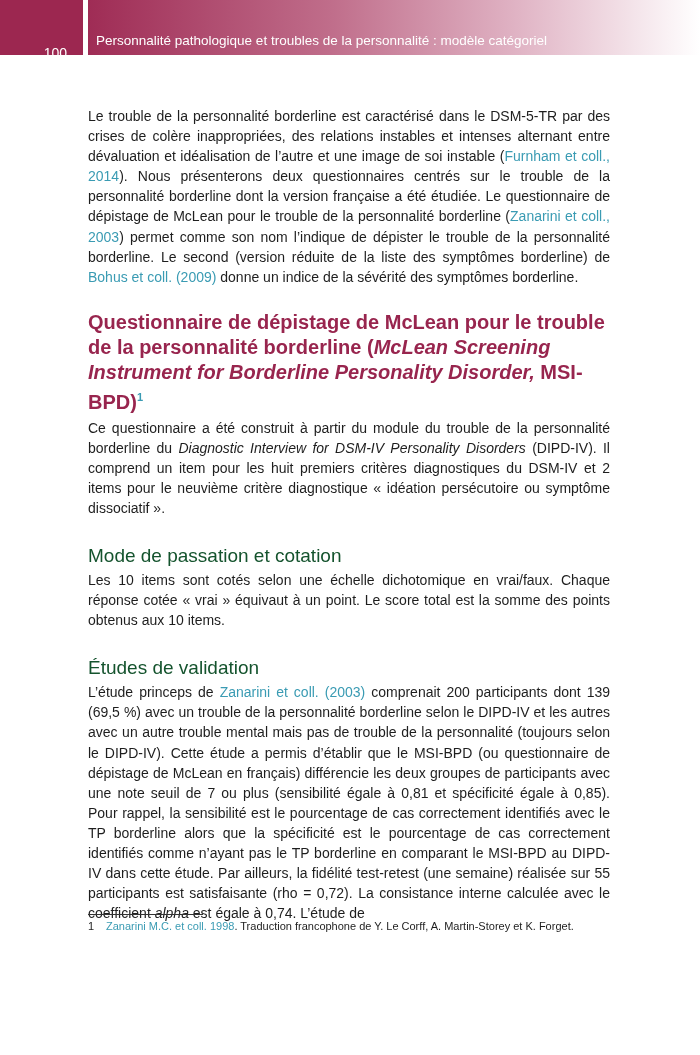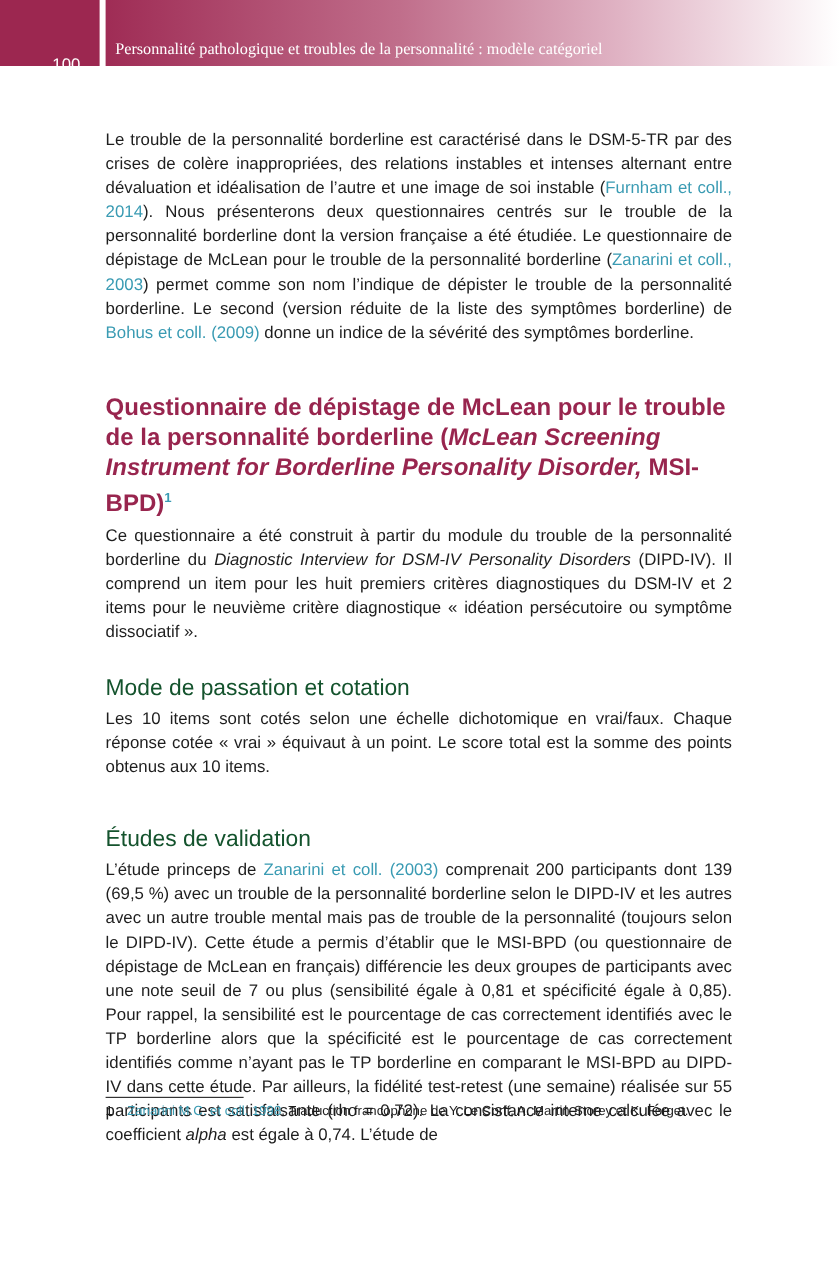--- a/index.html
+++ b/index.html
@@ -9,7 +9,7 @@
   .hdr-num { position:absolute; left:0; top:0; width:83px; height:55px; background:#9c2750; }
   .hdr-num span { position:absolute; right:16px; top:45px; color:#fff; font-size:14px; }
   .hdr-band { position:absolute; left:88px; top:0; width:612px; height:55px;
-              background:linear-gradient(to right,#9f2c55 0%,#c06e8b 40%,#e0b3c4 70%,#ffffff 100%);font-family:Liberation Serif, serif; }
+              background:linear-gradient(to right,#9f2c55 0%,#c06e8b 40%,#e0b3c4 70%,#ffffff 100%); }
   .hdr-band span { position:absolute; left:8px; top:33px; color:#fff; font-size:13.5px; white-space:nowrap; }
   .content { position:absolute; left:88px; top:106px; width:522px; }
   p { margin:0; font-size:14px; line-height:20.1px; text-align:justify; }

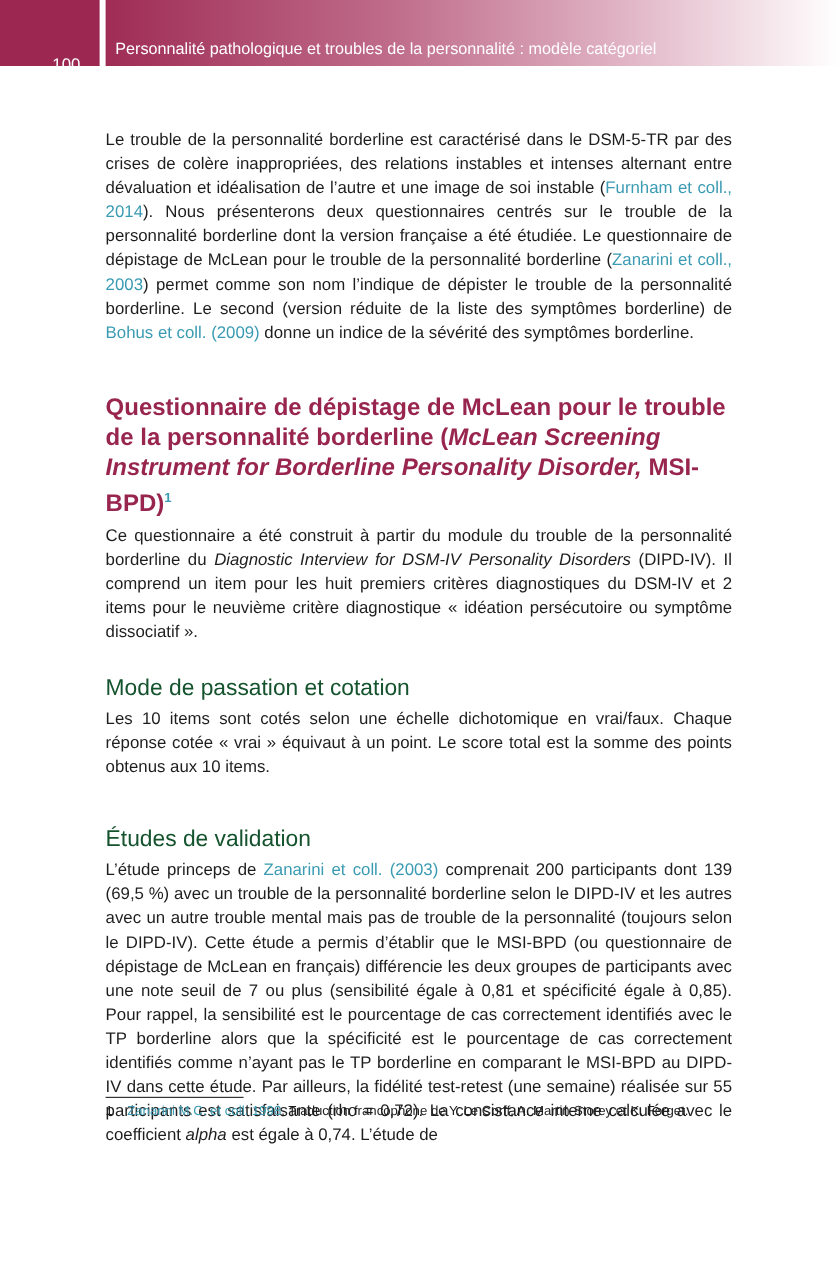--- a/index.html
+++ b/index.html
@@ -37,7 +37,7 @@
 <div class="content">
   <p><span>Le trouble de la personnalité borderline est caractérisé dans le DSM-5-TR par des crises de colère inappropriées, des relations instables et intenses alternant entre dévaluation et idéalisation de l’autre et une image de soi instable (</span><span class="link">Furnham et coll., 2014</span><span>). Nous présenterons deux questionnaires centrés sur le trouble de la personnalité borderline dont la version française a été étudiée. Le questionnaire de dépistage de McLean pour le trouble de la personnalité borderline (</span><span class="link">Zanarini et coll., 2003</span><span>) permet comme son nom l’indique de dépister le trouble de la personnalité borderline. Le second (version réduite de la liste des symptômes borderline) de </span><span class="link">Bohus et coll. (2009)</span><span> donne un indice de la sévérité des symptômes borderline.</span></p>
 
-  <h2 style="margin-top:41px"><span>Questionnaire de dépistage de McLean pour le trouble de la personnalité borderline (</span><i>McLean Screening Instrument for Borderline Personality Disorder,</i><span> MSI-BPD)</span><sup>1</sup></h2>
+  <h2 style="margin-top:23px"><span>Questionnaire de dépistage de McLean pour le trouble de la personnalité borderline (</span><i>McLean Screening Instrument for Borderline Personality Disorder,</i><span> MSI-BPD)</span><sup>1</sup></h2>
 
   <p style="margin-top:3px"><span>Ce questionnaire a été construit à partir du module du trouble de la personnalité borderline du </span><i>Diagnostic Interview for DSM-IV Personality Disorders</i><span> (DIPD-IV). Il comprend un item pour les huit premiers critères diagnostiques du DSM-IV et 2 items pour le neuvième critère diagnostique « idéation persécutoire ou symptôme dissociatif ».</span></p>
 

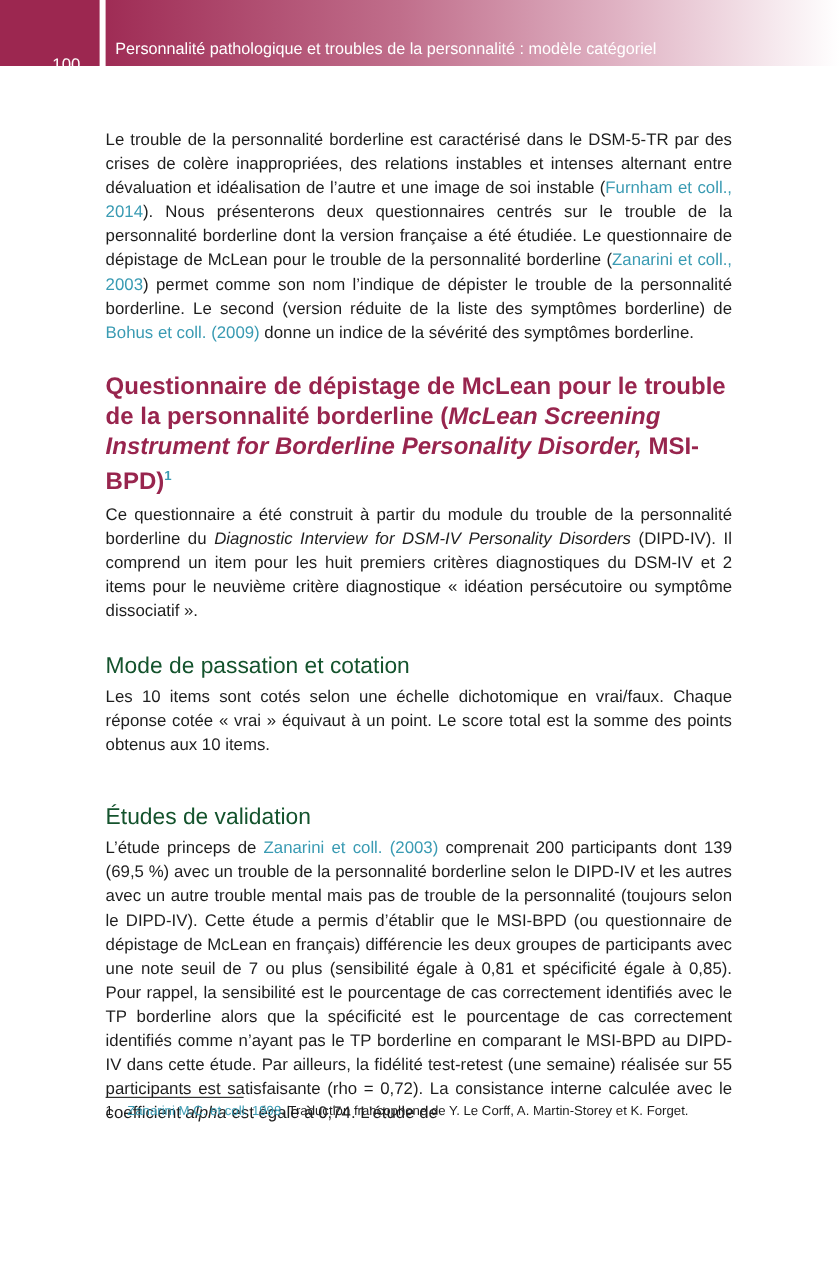--- a/index.html
+++ b/index.html
@@ -44,7 +44,7 @@
   <h3 style="margin-top:26px">Mode de passation et cotation</h3>
   <p style="margin-top:2px">Les 10 items sont cotés selon une échelle dichotomique en vrai/faux. Chaque réponse cotée « vrai » équivaut à un point. Le score total est la somme des points obtenus aux 10 items.</p>
 
-  <h3 style="margin-top:40px">Études de validation</h3>
+  <h3 style="margin-top:26px">Études de validation</h3>
   <p style="margin-top:2px"><span>L’étude princeps de </span><span class="link">Zanarini et coll. (2003)</span><span> comprenait 200 participants dont 139 (69,5 %) avec un trouble de la personnalité borderline selon le DIPD-IV et les autres avec un autre trouble mental mais pas de trouble de la personnalité (toujours selon le DIPD-IV). Cette étude a permis d’établir que le MSI-BPD (ou questionnaire de dépistage de McLean en français) différencie les deux groupes de participants avec une note seuil de 7 ou plus (sensibilité égale à 0,81 et spécificité égale à 0,85). Pour rappel, la sensibilité est le pourcentage de cas correctement identifiés avec le TP borderline alors que la spécificité est le pourcentage de cas correctement identifiés comme n’ayant pas le TP borderline en comparant le MSI-BPD au DIPD-IV dans cette étude. Par ailleurs, la fidélité test-retest (une semaine) réalisée sur 55 participants est satisfaisante (rho = 0,72). La consistance interne calculée avec le coefficient </span><i>alpha</i><span> est égale à 0,74. L’étude de</span></p>
 </div>
 

